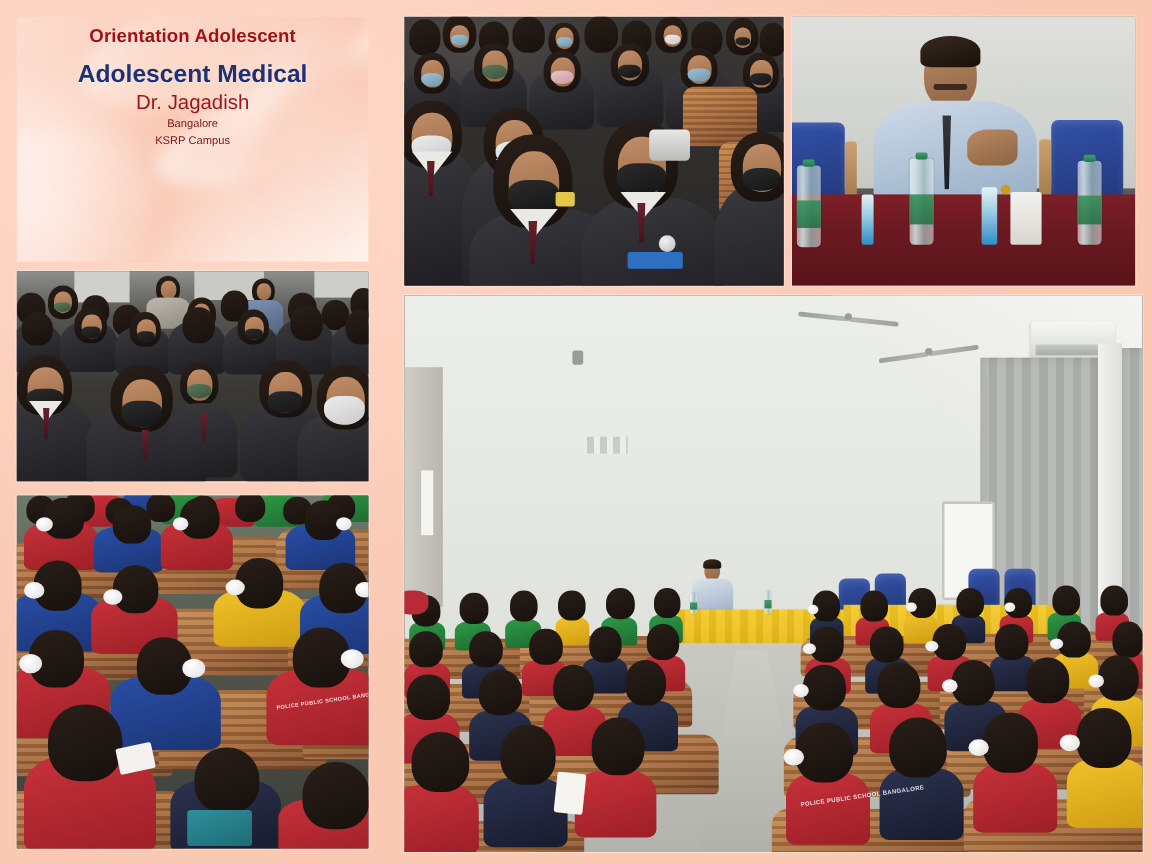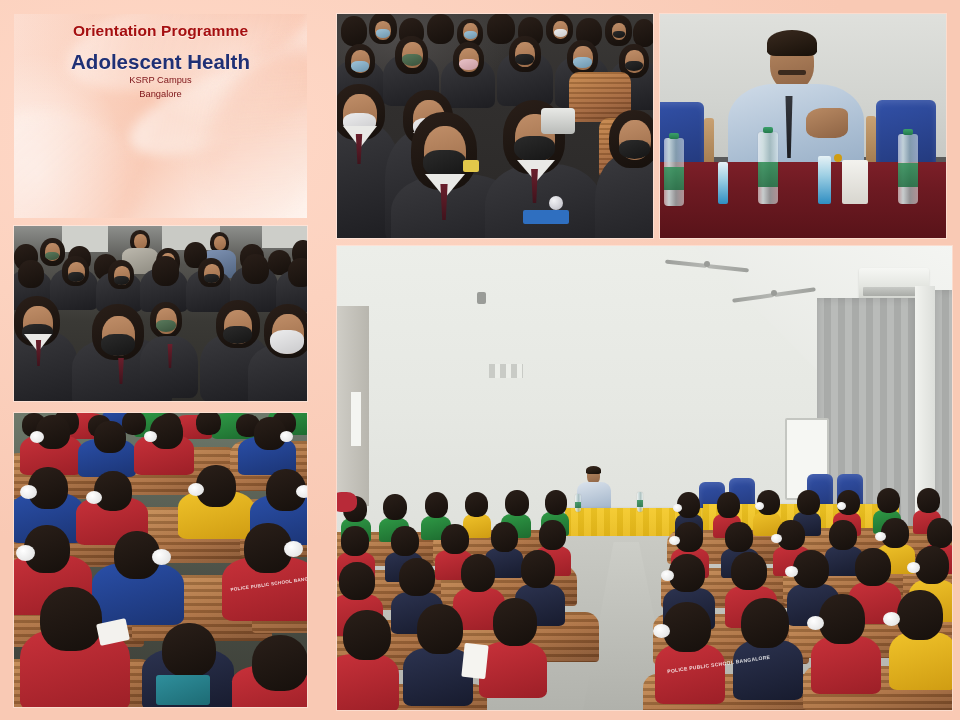--- a/index.html
+++ b/index.html
@@ -226,7 +226,7 @@
     <div class="tint"></div>
 
     <div id="title-text">
-      <div class="t-line1">Orientation Programme</div>
+      <div class="t-line1">Orientation Adolescent</div>
       <div class="t-main">
         <span>Adolescent Health</span><br>
       </div>

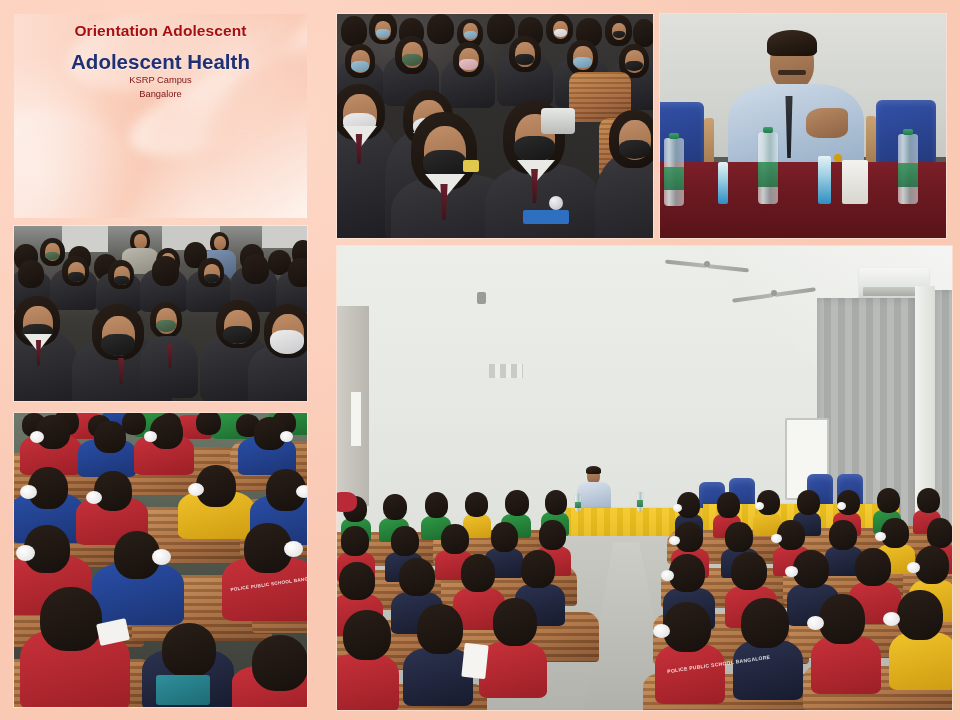--- a/index.html
+++ b/index.html
@@ -228,7 +228,7 @@
     <div id="title-text">
       <div class="t-line1">Orientation Adolescent</div>
       <div class="t-main">
-        <span>Adolescent Health</span><br>
+        <span>Adolescent Medical</span><br>
       </div>
       <div class="t-sub">KSRP Campus</div>
       <div class="t-sub">Bangalore</div>

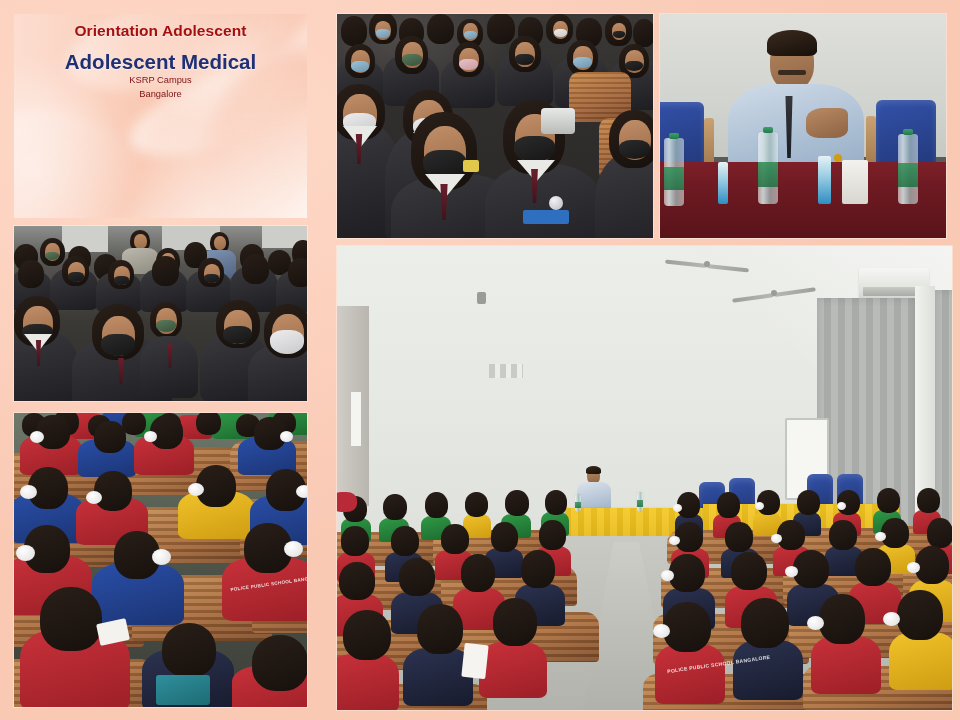--- a/index.html
+++ b/index.html
@@ -230,6 +230,7 @@
       <div class="t-main">
         <span>Adolescent Medical</span><br>
       </div>
+      <div class="t-name">Dr. Jagadish</div>
       <div class="t-sub">KSRP Campus</div>
       <div class="t-sub">Bangalore</div>
     </div>

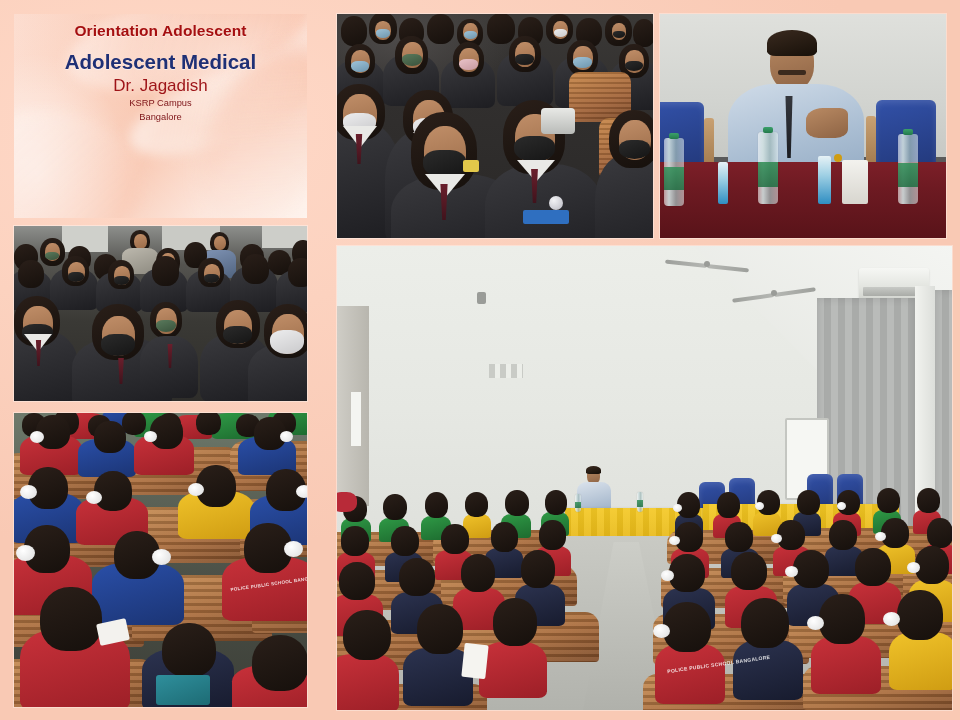--- a/index.html
+++ b/index.html
@@ -231,8 +231,8 @@
         <span>Adolescent Medical</span><br>
       </div>
       <div class="t-name">Dr. Jagadish</div>
+      <div class="t-sub">Bangalore</div>
       <div class="t-sub">KSRP Campus</div>
-      <div class="t-sub">Bangalore</div>
     </div>
   </div>
 

